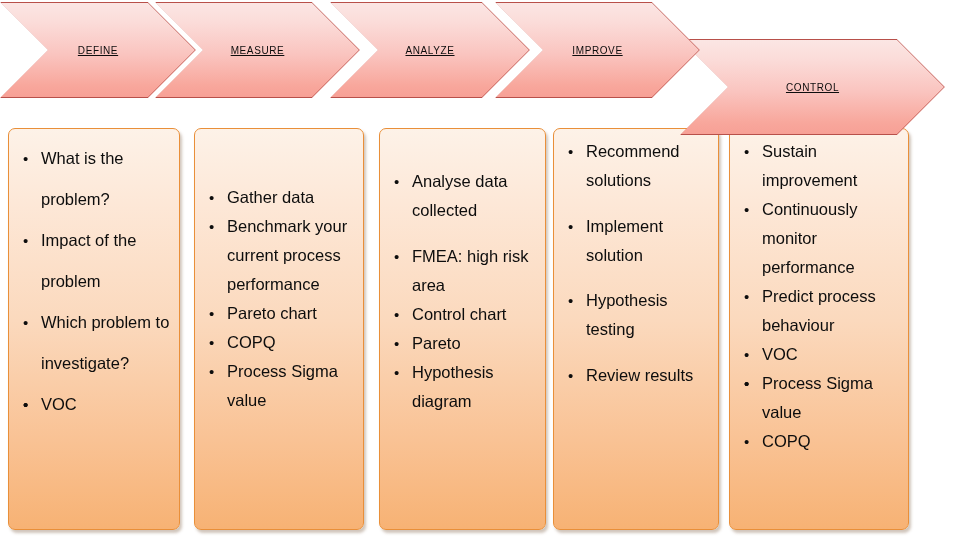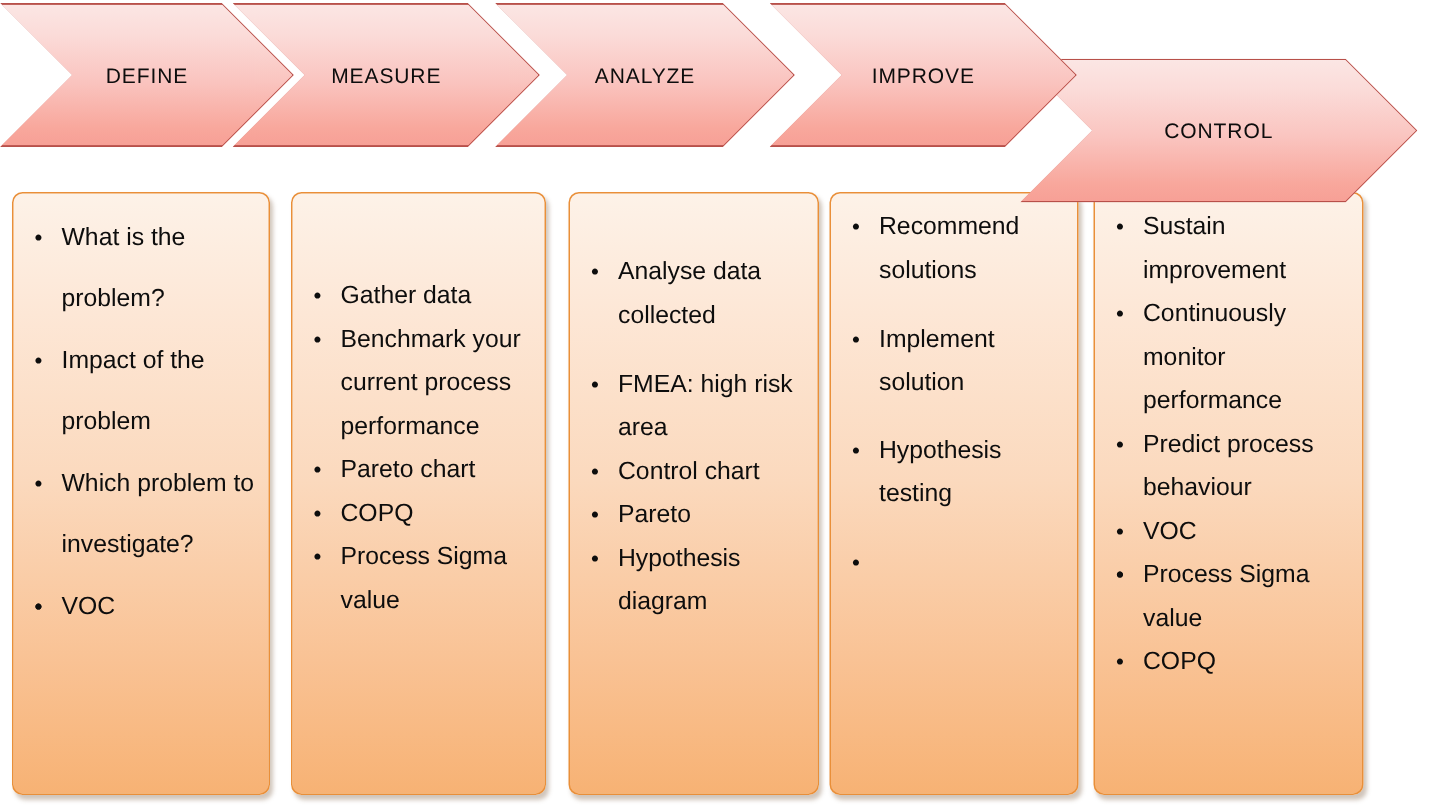--- a/index.html
+++ b/index.html
@@ -53,13 +53,14 @@
     );
   }
   .chevron-label {
-    font-size: 14px;
+    font-size: 10px;
     color: #0d0d0d;
     letter-spacing: 0.6px;
     white-space: nowrap;
     position: relative;
     z-index: 3;
     font-weight: 400;
+    text-decoration: underline;
   }
   
   .chevron-outline {

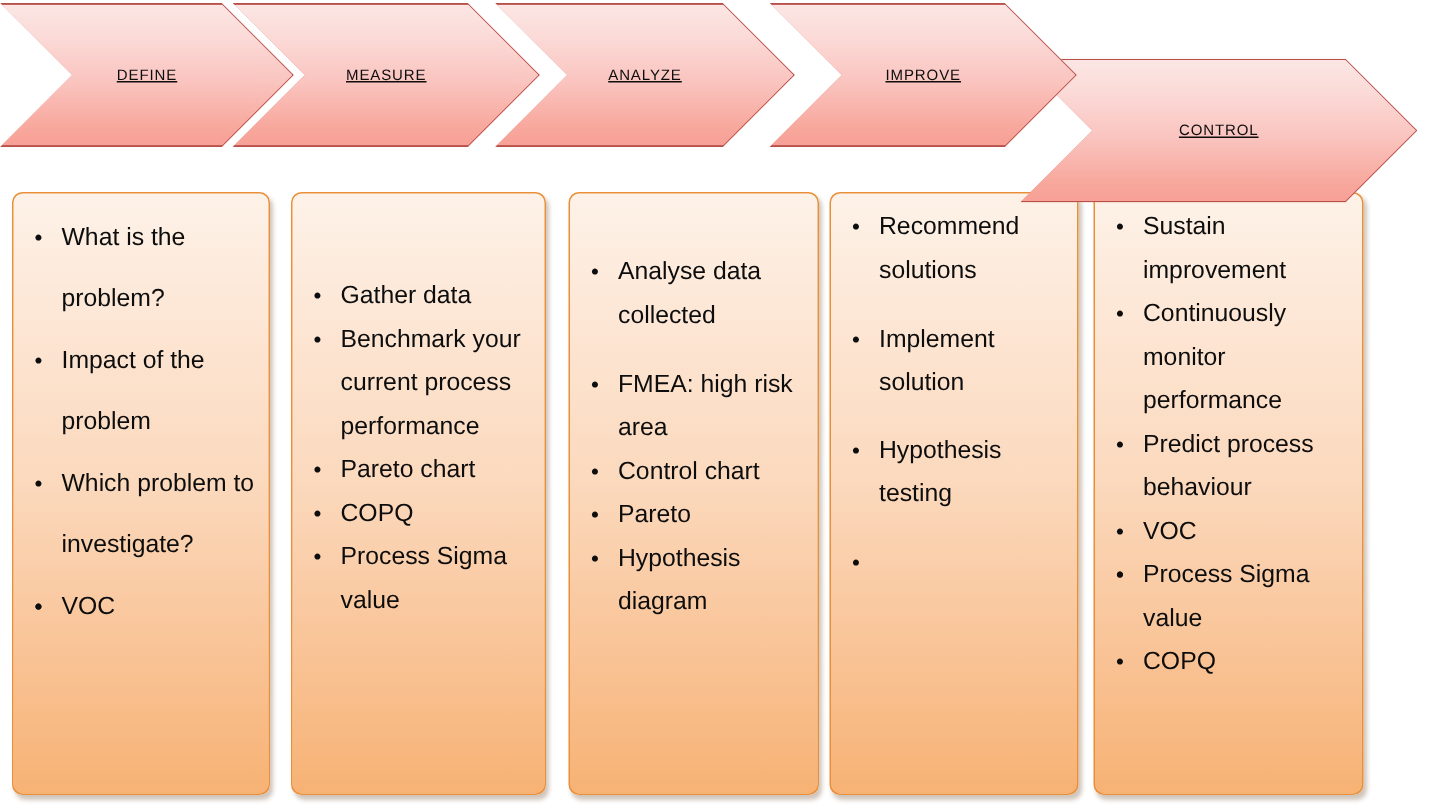--- a/index.html
+++ b/index.html
@@ -169,7 +169,7 @@
       <div class="chevron-fill" style="clip-path: polygon(0% 0%, calc(100% - 47px) 0%, 100% 50%, calc(100% - 47px) 100%, 0% 100%, 47px 50%);"></div>
       <span class="chevron-label">ANALYZE</span>
     </div>
-    <div class="chevron notched" style="left: 513px; width: 205px; z-index: 7;">
+    <div class="chevron notched" style="left: 495px; width: 205px; z-index: 7;">
       <div class="chevron-outline" style="background: rgb(184, 80, 74);"></div>
       <div class="chevron-fill" style="clip-path: polygon(0% 0%, calc(100% - 47px) 0%, 100% 50%, calc(100% - 47px) 100%, 0% 100%, 47px 50%);"></div>
       <span class="chevron-label">IMPROVE</span>

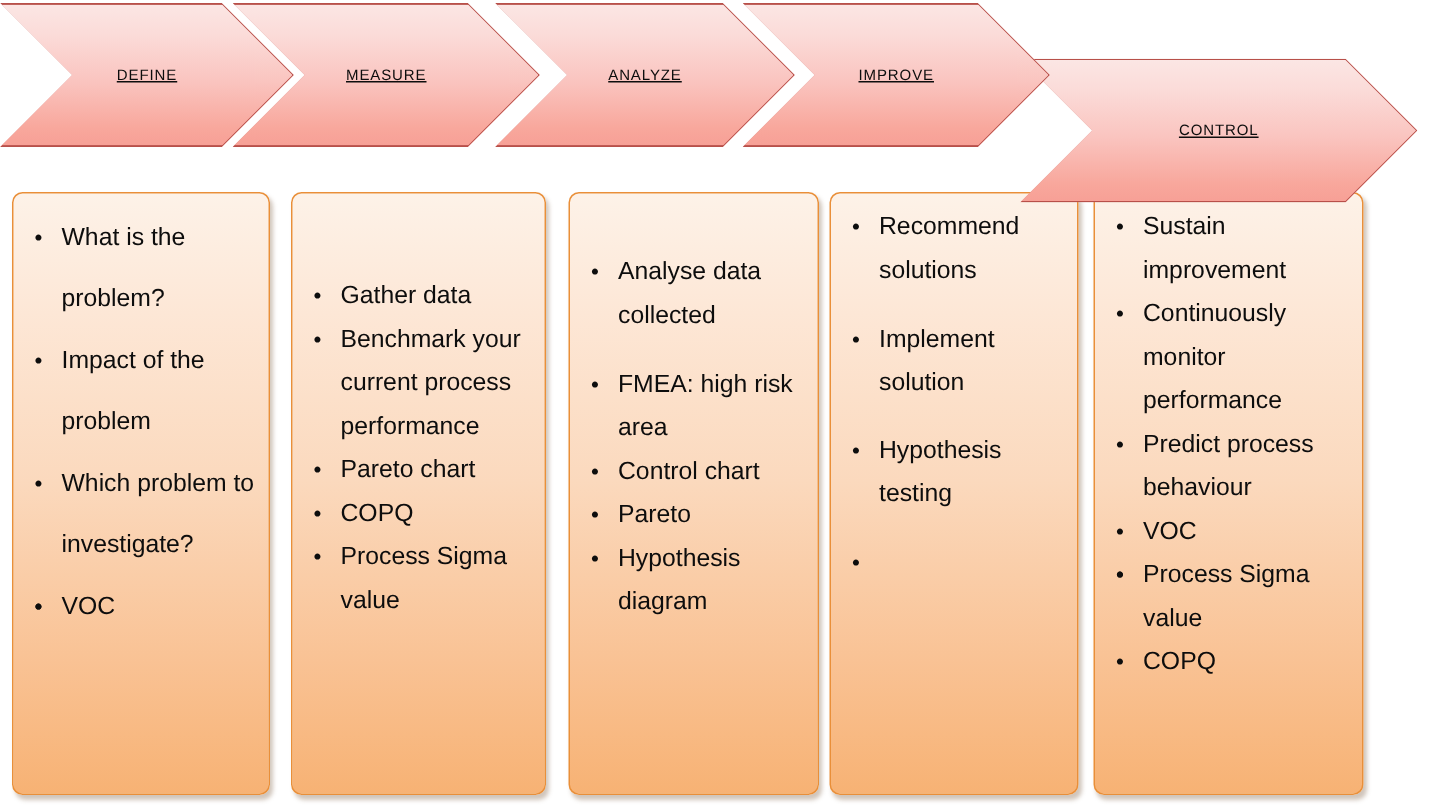--- a/index.html
+++ b/index.html
@@ -214,7 +214,7 @@
         <li><span class="bullet">•</span><span class="item-text">Recommend solutions</span></li>
         <li class="spacer-before"><span class="bullet">•</span><span class="item-text">Implement solution</span></li>
         <li class="spacer-before"><span class="bullet">•</span><span class="item-text">Hypothesis testing</span></li>
-        <li class="spacer-before"><span class="bullet">•</span></li>
+        <li class="spacer-before"><span class="bullet">•</span><span class="item-text">Review results</span></li>
       </ul>
     </div>
     <div class="content-box" id="box-control" style="left: 729px; width: 180px;">

